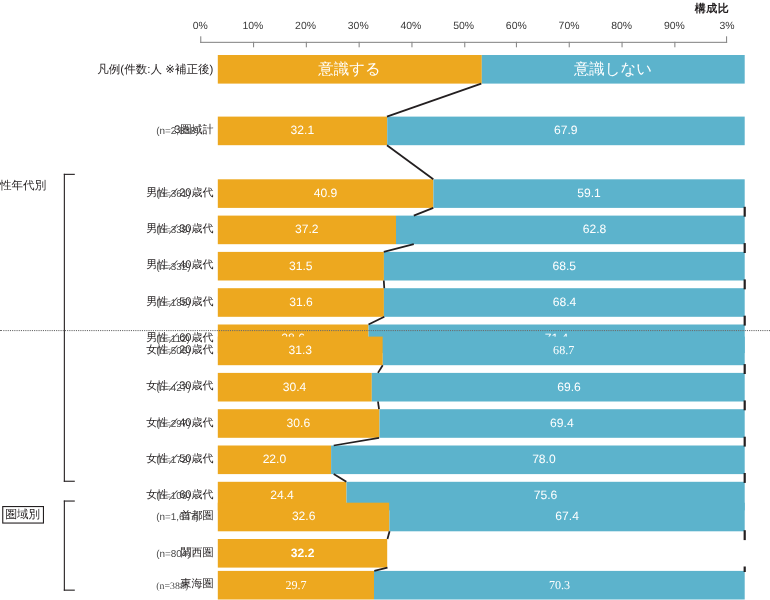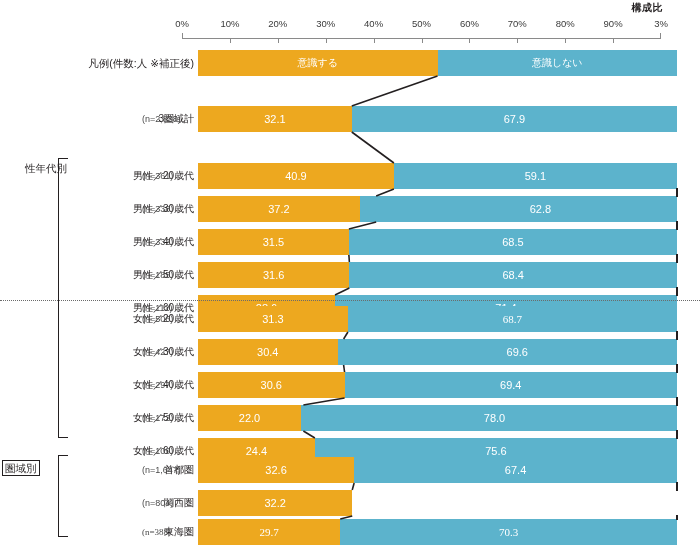--- a/index.html
+++ b/index.html
@@ -128,7 +128,7 @@
   .seg-b { background: #5cb3cc; }
 
   
-  #legend-row .seg { font-size: 10px; }
+  #legend-row .seg { font-size: 14px; }
   #legend-row .row-label { font-size: 10.5px; }
 
   

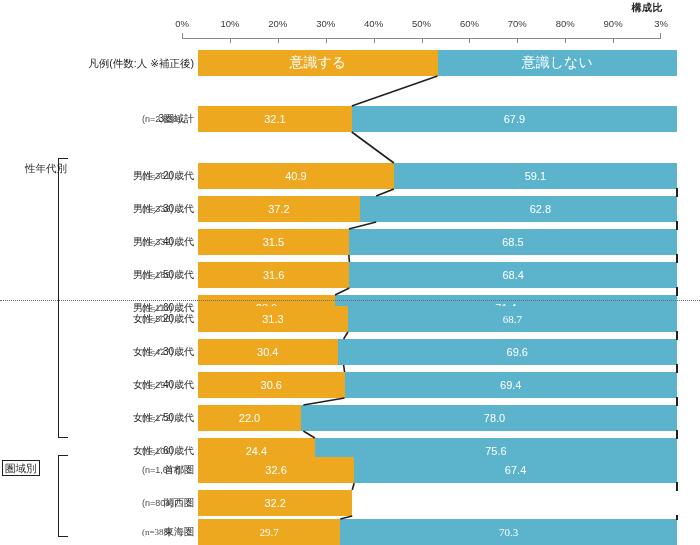--- a/index.html
+++ b/index.html
@@ -152,7 +152,6 @@
     position: absolute;
     font-size: 10.5px;
     white-space: nowrap;
-    margin-left: 25px;
   }
   .group-title-box {
     position: absolute;

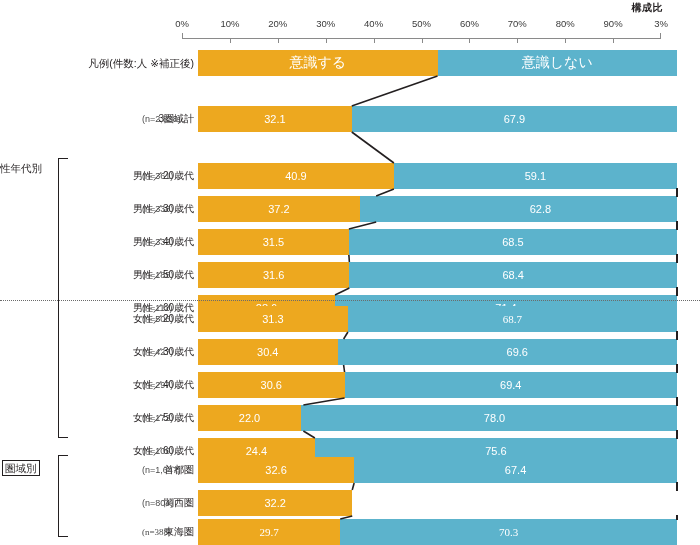--- a/index.html
+++ b/index.html
@@ -374,7 +374,7 @@
         <div class="row-n">(n=804)</div>
       </div>
       <div class="bar">
-        <div class="seg seg-a" style="width: 32.2%;">32.2</div>
+        <div class="seg seg-a" style="width: 32.2%; font-weight: bold;">32.2</div>
       </div>
     </div>
     <div class="row" style="top: 519px; font-family: Liberation Serif, serif;">

